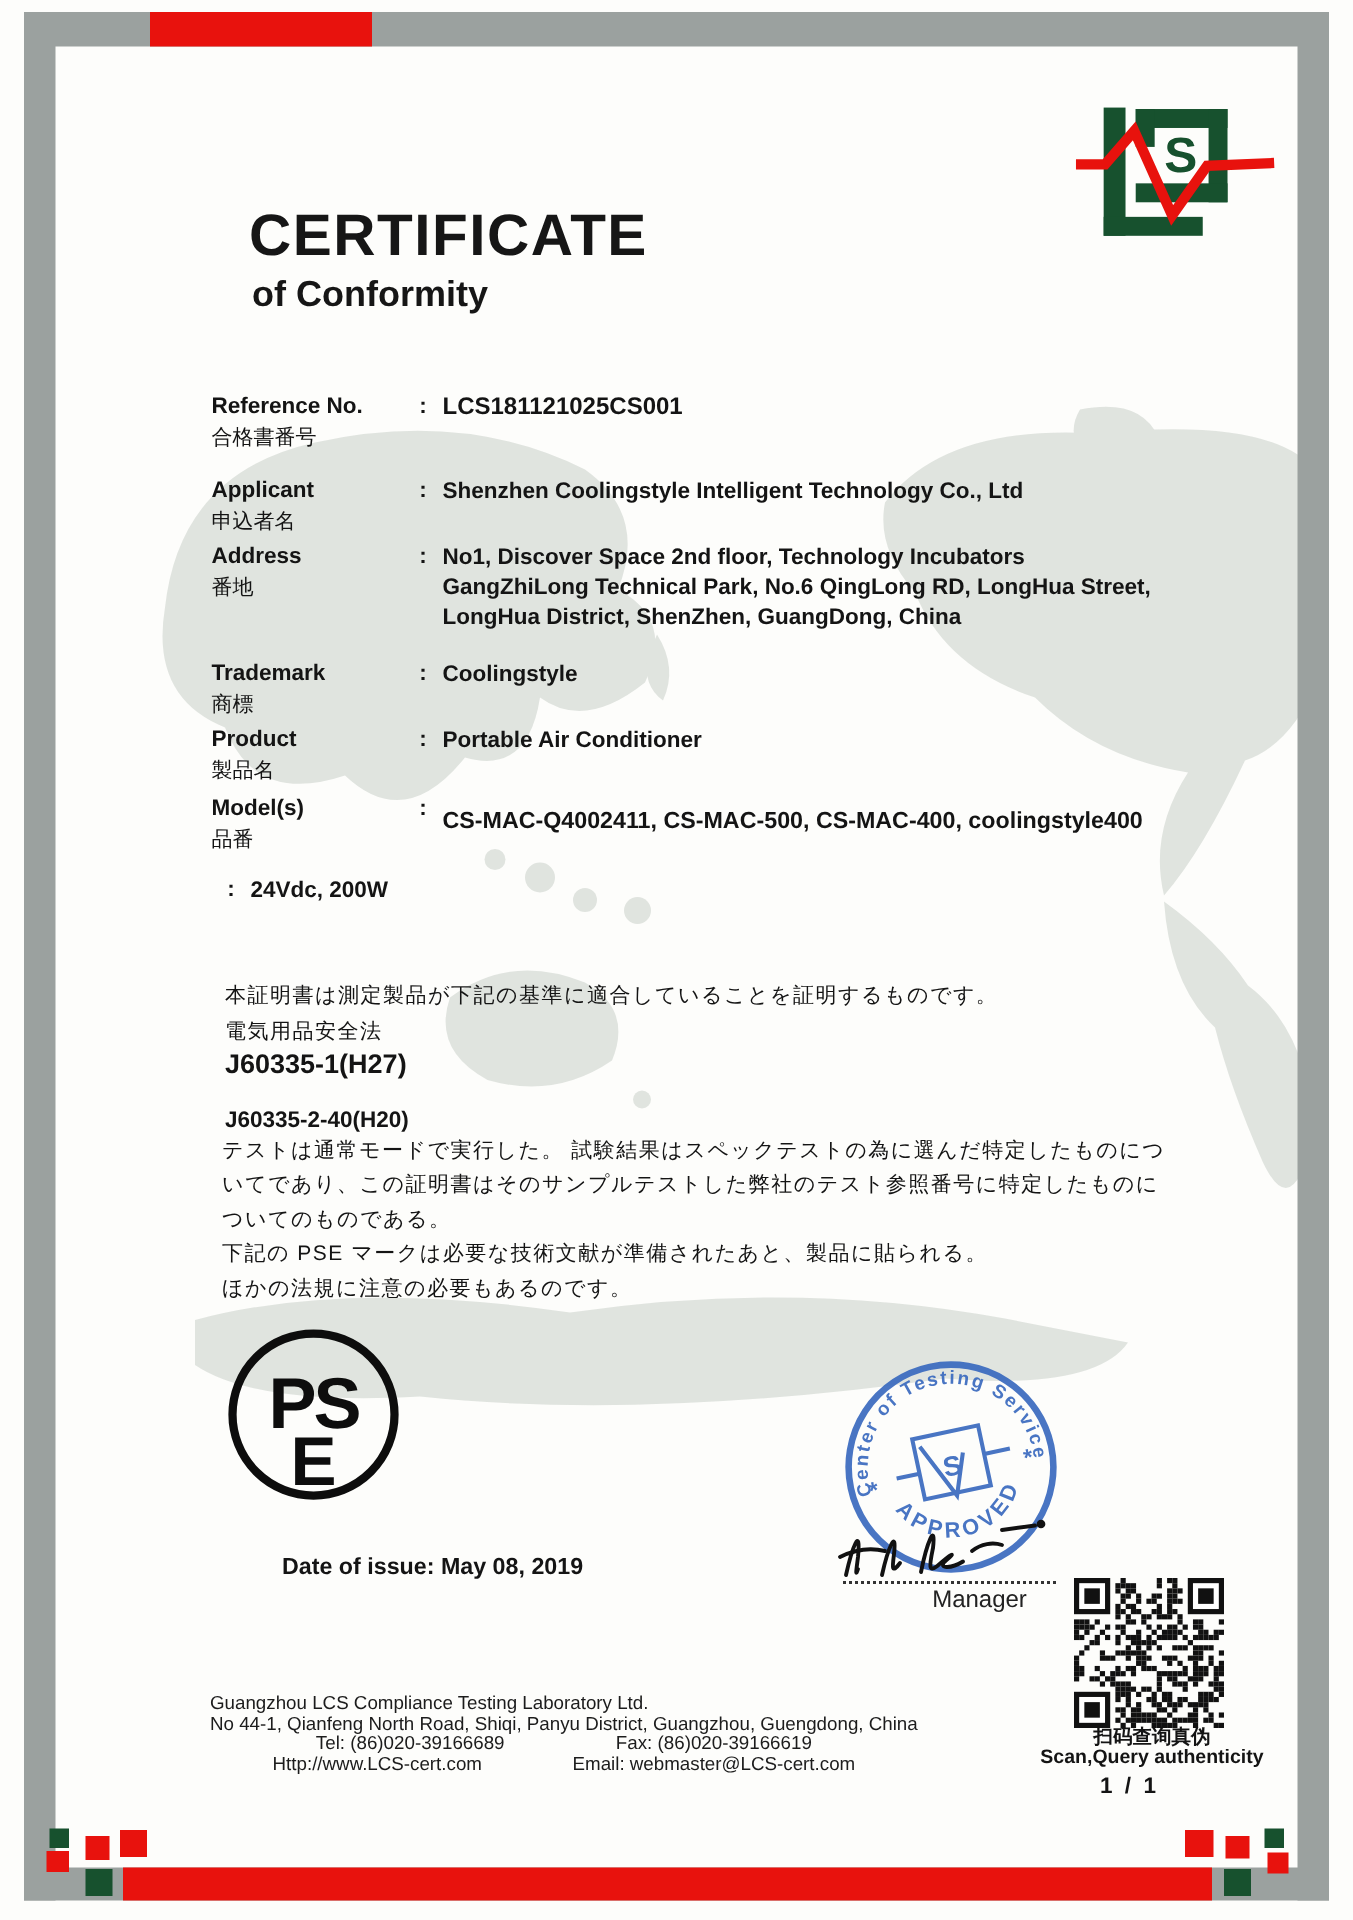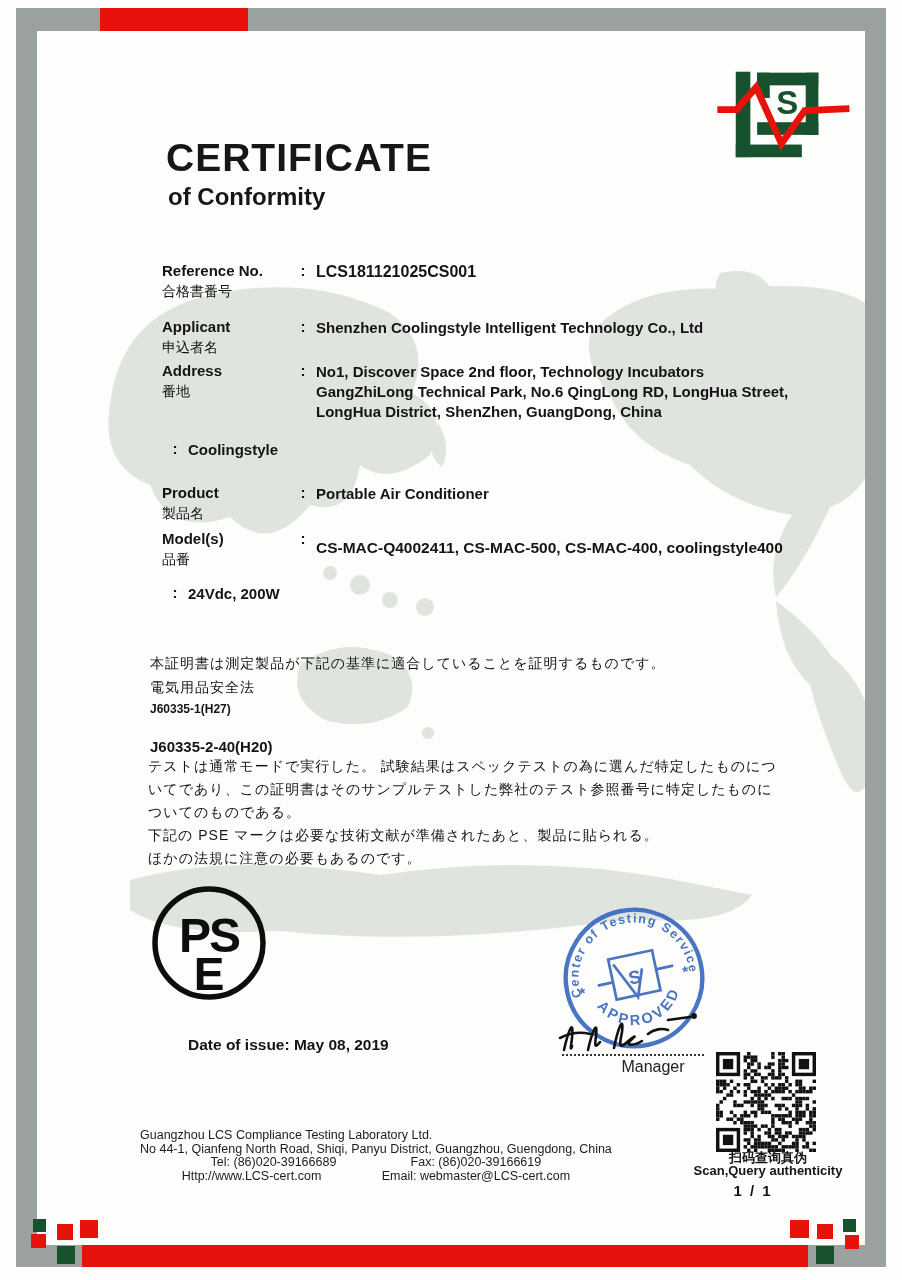--- a/index.html
+++ b/index.html
@@ -20,7 +20,7 @@
   .content{position:absolute;inset:0;z-index:2;}
   .title-main{position:absolute;left:166px;top:136px;font-size:39px;font-weight:bold;letter-spacing:1px;color:#161616;}
   .title-sub{position:absolute;left:168px;top:183px;font-size:24px;font-weight:bold;color:#161616;}
-  .field-row{position:absolute;left:162px;width:660px;display:flex;align-items:flex-start;}
+  .field-row{position:absolute;left:141px;width:660px;display:flex;align-items:flex-start;}
   .f-label{width:128px;flex:none;}
   .f-label .en{font-size:15px;font-weight:bold;}
   .f-label .jp{font-size:14px;margin-top:3px;white-space:pre-line;line-height:18px;}

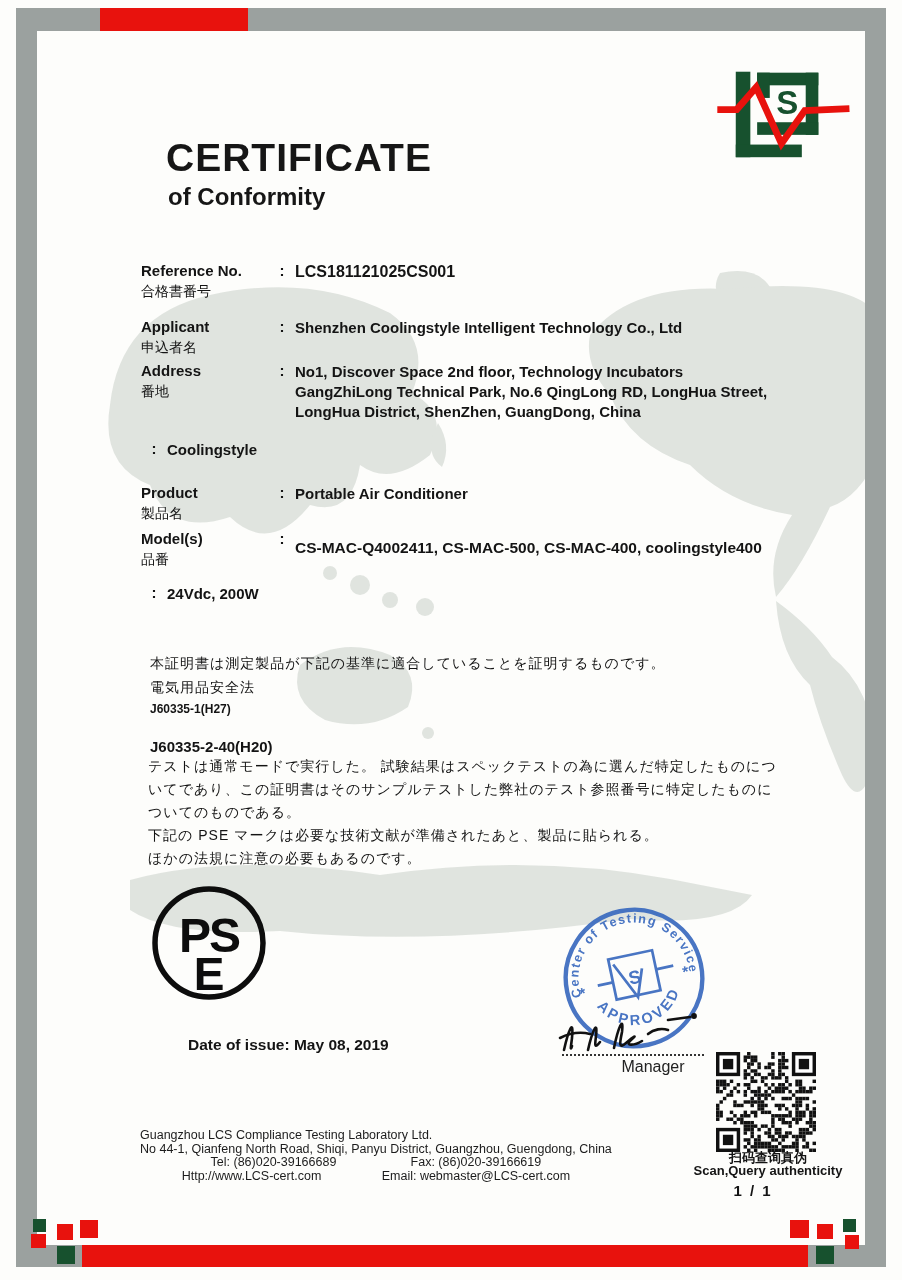--- a/index.html
+++ b/index.html
@@ -116,6 +116,10 @@
 LongHua District, ShenZhen, GuangDong, China</div>
     </div>
     <div class="field-row" style="top:440px">
+      <div class="f-label">
+          <div class="en">Trademark</div>
+          <div class="jp">商標</div>
+        </div>
       <div class="f-colon">:</div>
       <div class="f-value">Coolingstyle</div>
     </div>

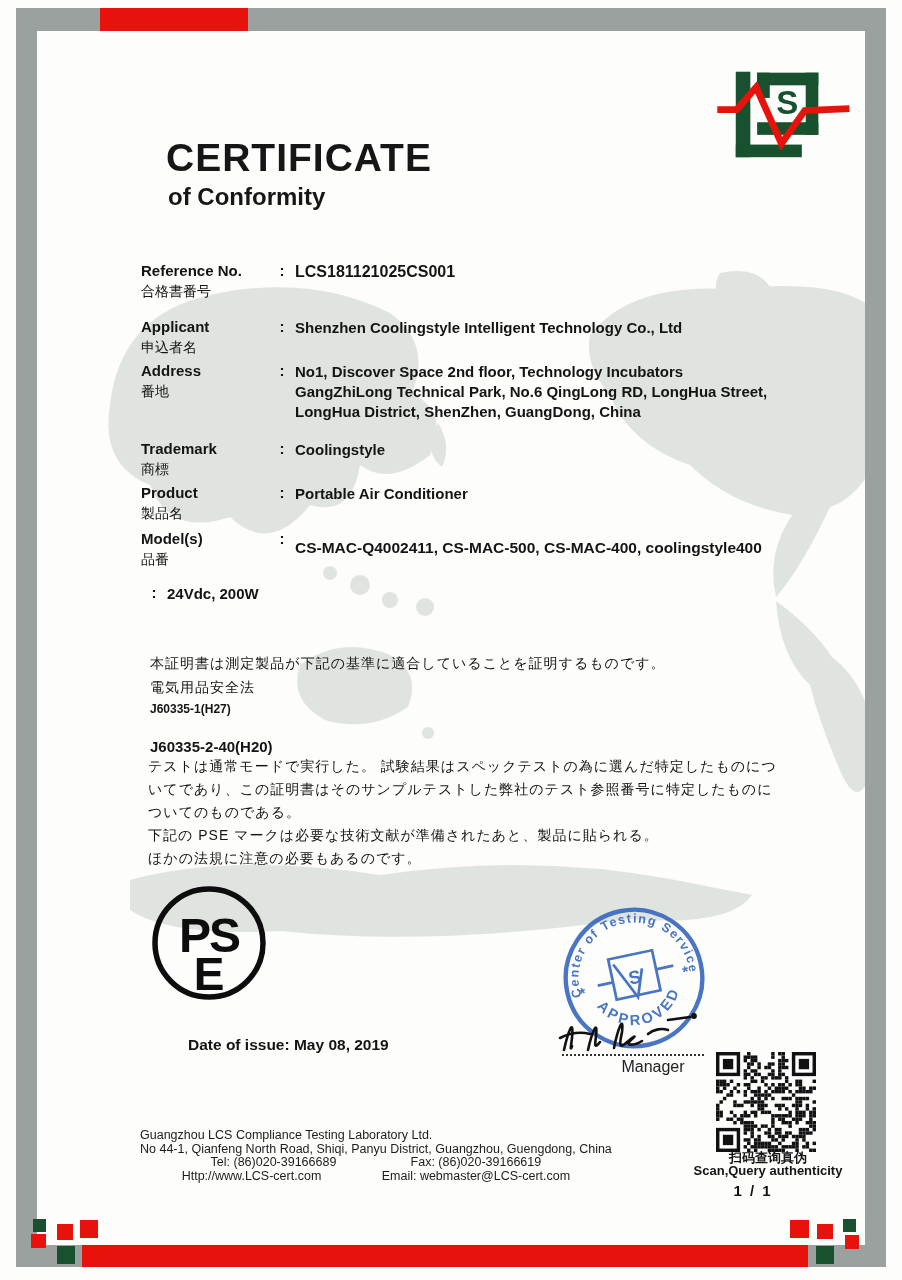--- a/index.html
+++ b/index.html
@@ -146,7 +146,7 @@
 
     <div class="stmt" style="top:652px">本証明書は測定製品が下記の基準に適合していることを証明するものです。</div>
     <div class="stmt" style="top:676px">電気用品安全法</div>
-    <div class="stmt bold" style="top:698px;font-size:12px">J60335-1(H27)</div>
+    <div class="stmt bold" style="top:698px;font-size:18px">J60335-1(H27)</div>
     <div class="stmt bold" style="top:736px;font-size:15px">J60335-2-40(H20)</div>
     <div class="para">テストは通常モードで実行した。 試験結果はスペックテストの為に選んだ特定したものにつ
 いてであり、この証明書はそのサンプルテストした弊社のテスト参照番号に特定したものに

